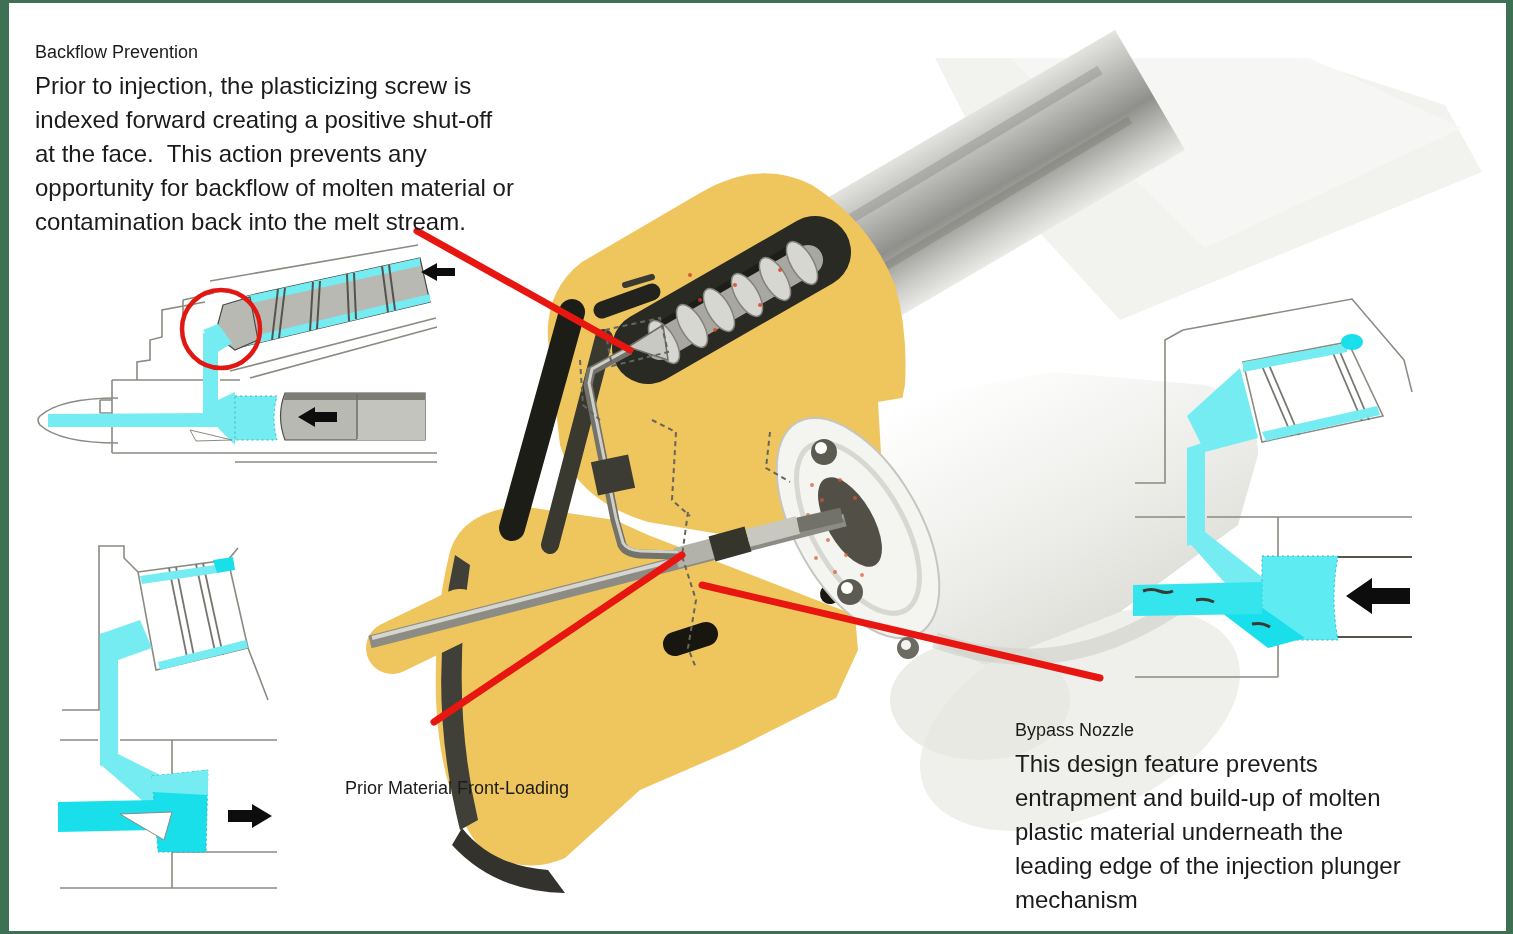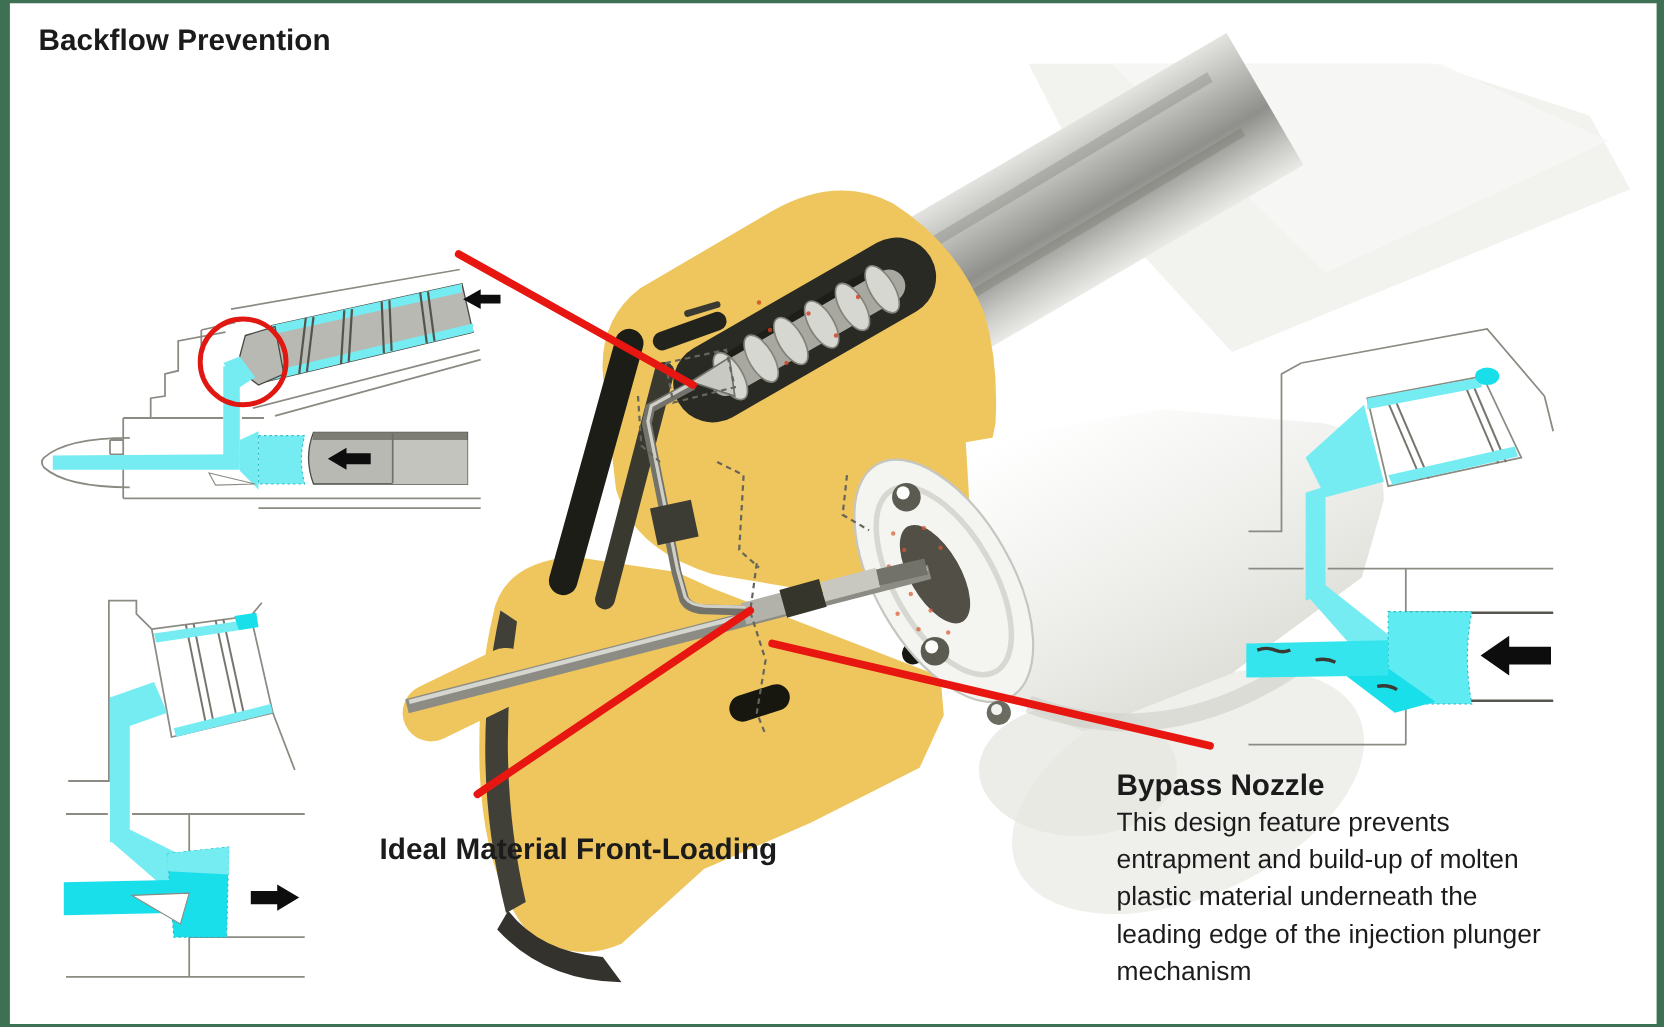--- a/index.html
+++ b/index.html
@@ -16,7 +16,7 @@
   }
   .canvas{position:absolute;left:-9px;top:-3px;width:1513px;height:934px;}
   .callout{position:absolute;color:#1b1b1b;}
-  .callout .title{font-weight:bold;font-size:27px;line-height:34px;white-space:pre-wrap;}
+  .callout .title{font-weight:normal;font-size:18px;line-height:34px;white-space:pre-wrap;margin-top:16px;}
   .callout .body{font-size:24px;line-height:34px;white-space:pre-wrap;}
   #callout-backflow{left:26px;top:16px;width:620px;}
   #callout-fresh{left:336px;top:752px;width:680px;}

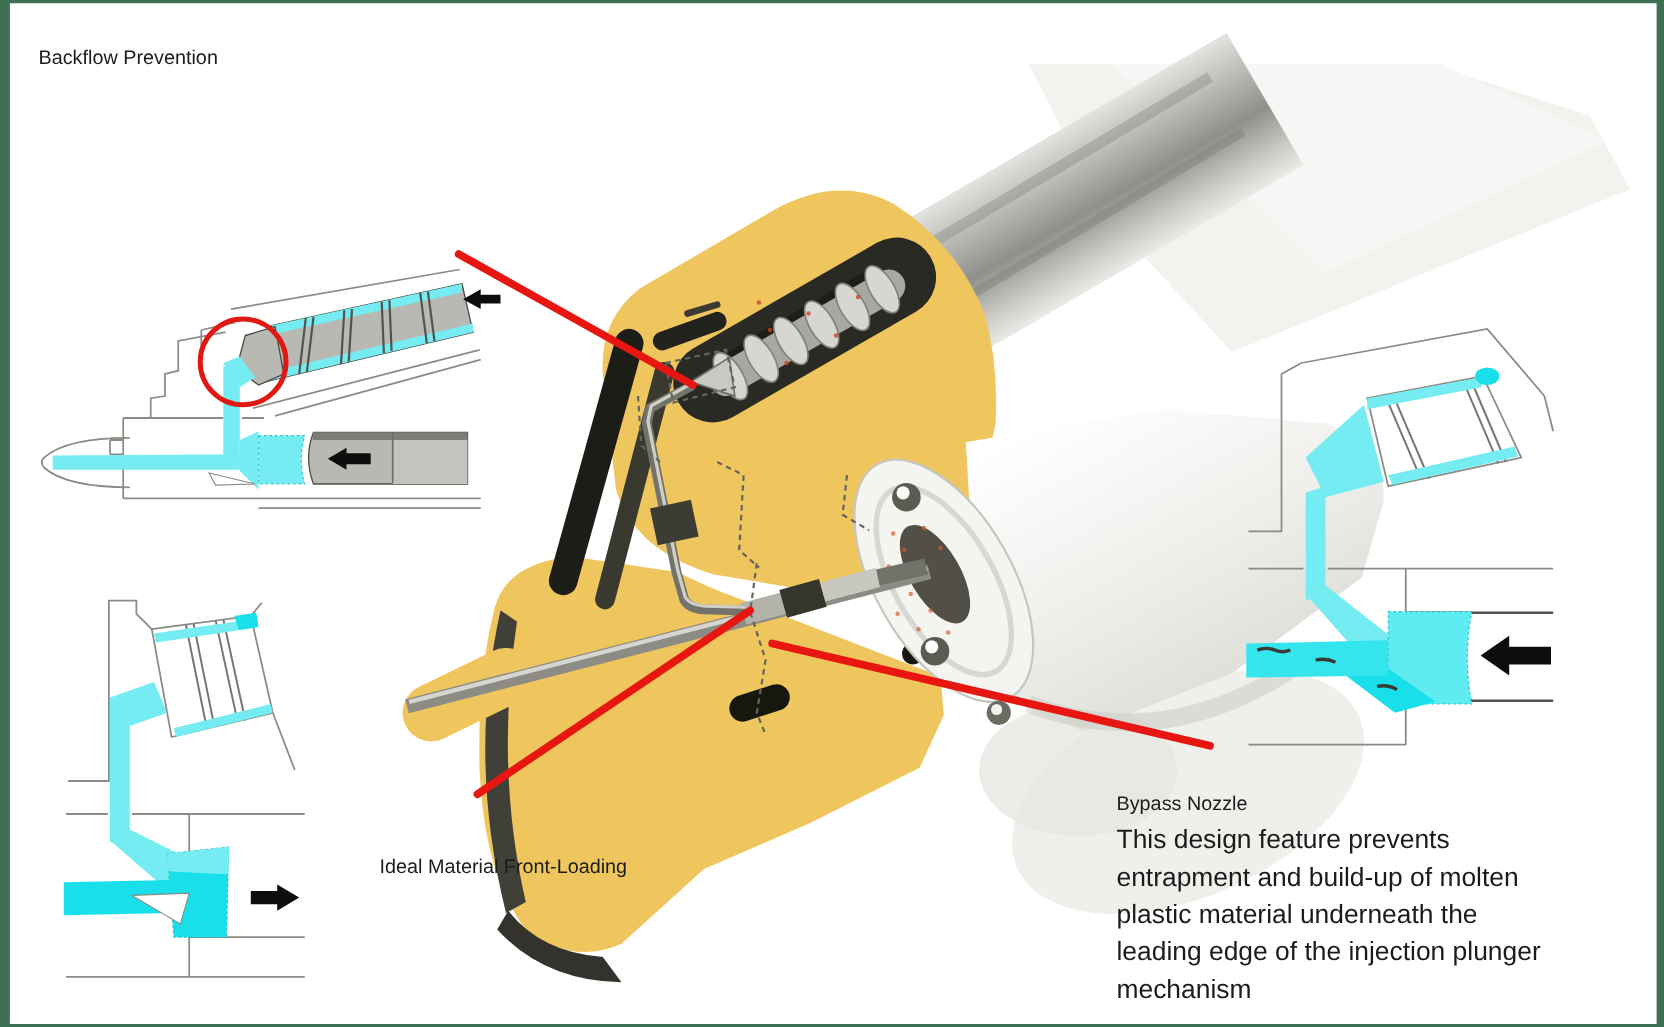--- a/index.html
+++ b/index.html
@@ -286,6 +286,11 @@
 
   <div class="callout" id="callout-backflow">
     <div class="title">Backflow Prevention</div>
+    <div class="body">Prior to injection, the plasticizing screw is
+indexed forward creating a positive shut-off
+at the face.  This action prevents any
+opportunity for backflow of molten material or
+contamination back into the melt stream.</div>
   </div>
 
   <div class="callout" id="callout-fresh">

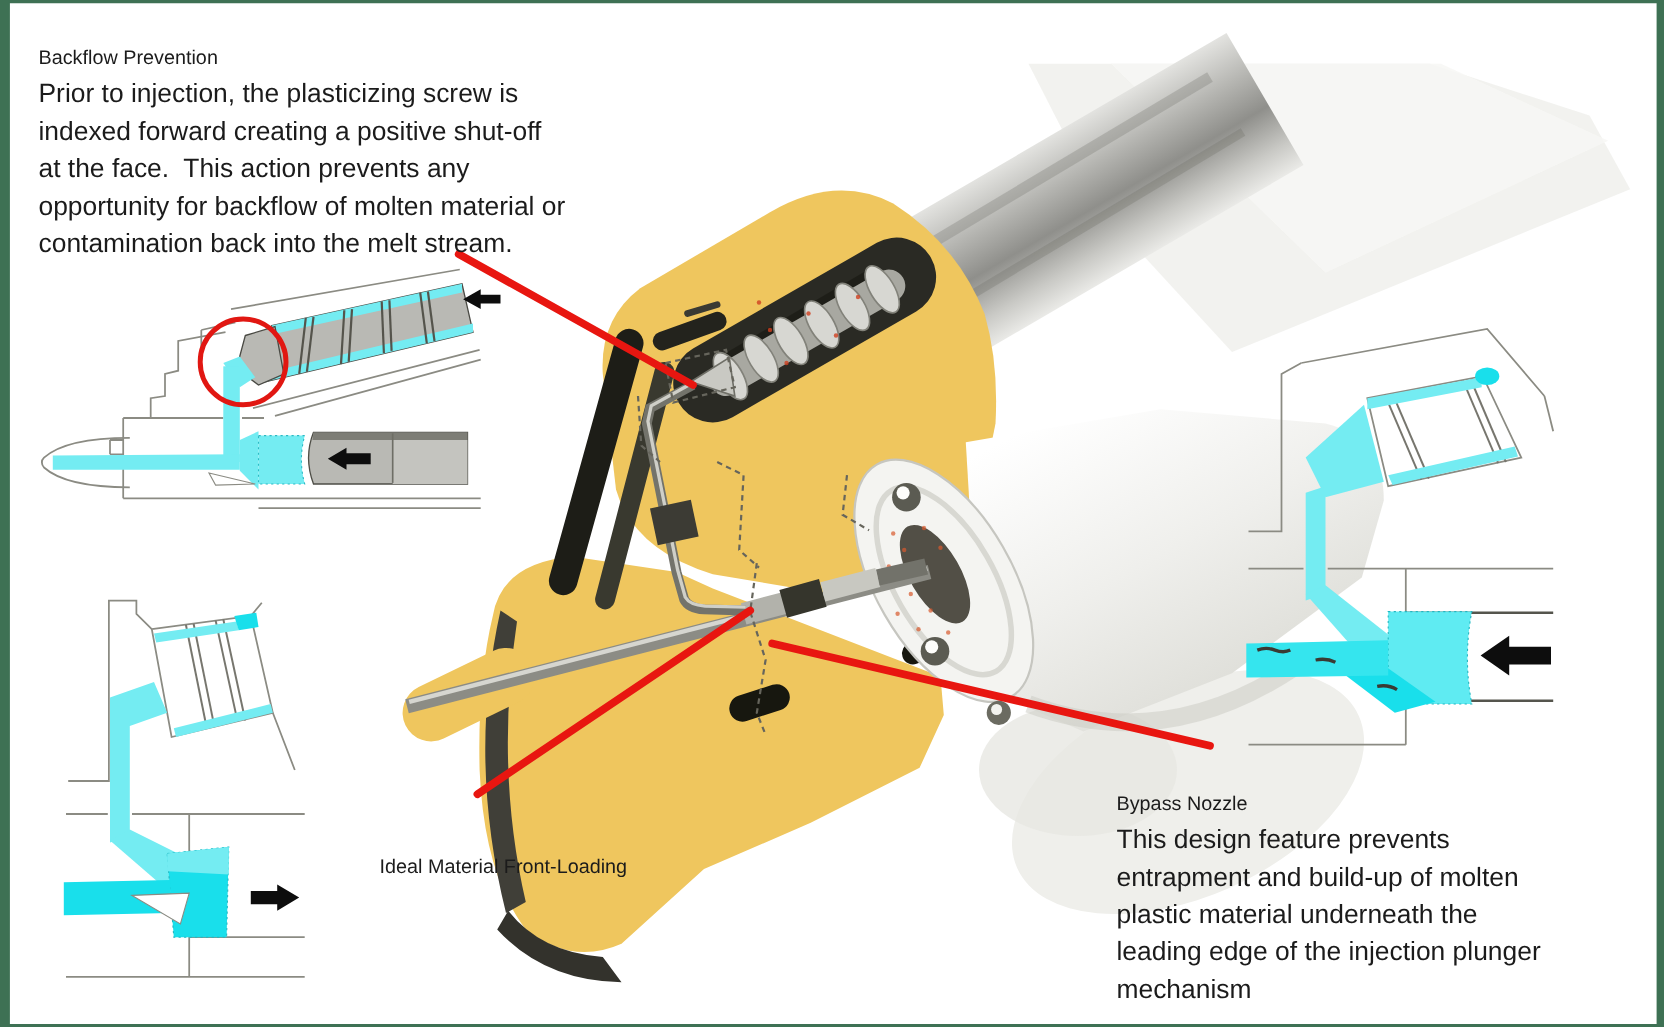--- a/index.html
+++ b/index.html
@@ -294,7 +294,7 @@
   </div>
 
   <div class="callout" id="callout-fresh">
-    <div class="title">Ideal Material Front-Loading</div>
+    <div class="title">Prior Material Front-Loading</div>
   </div>
 
   <div class="callout" id="callout-bypass">

